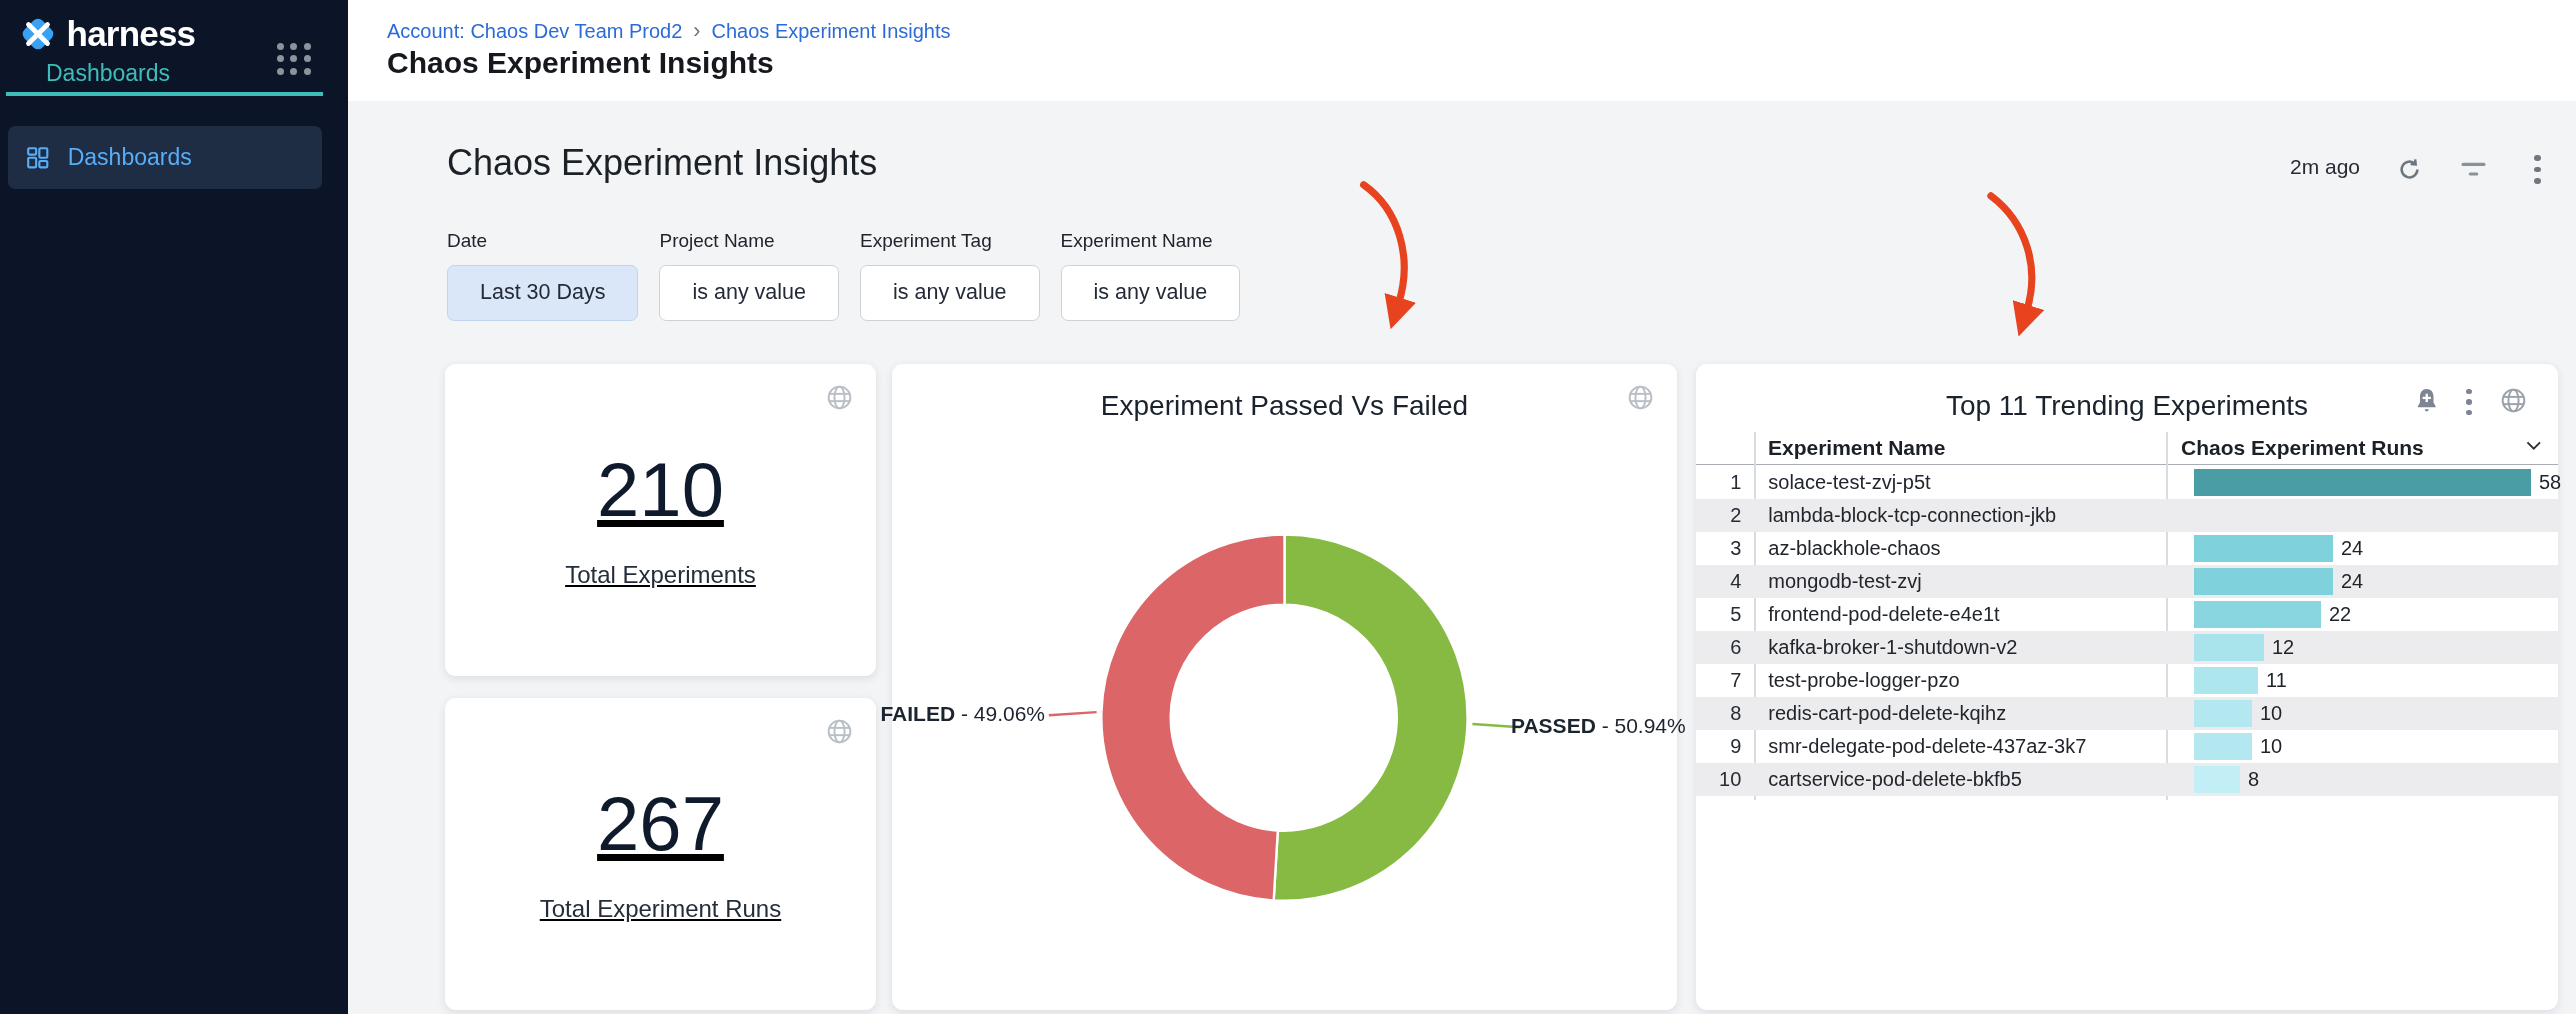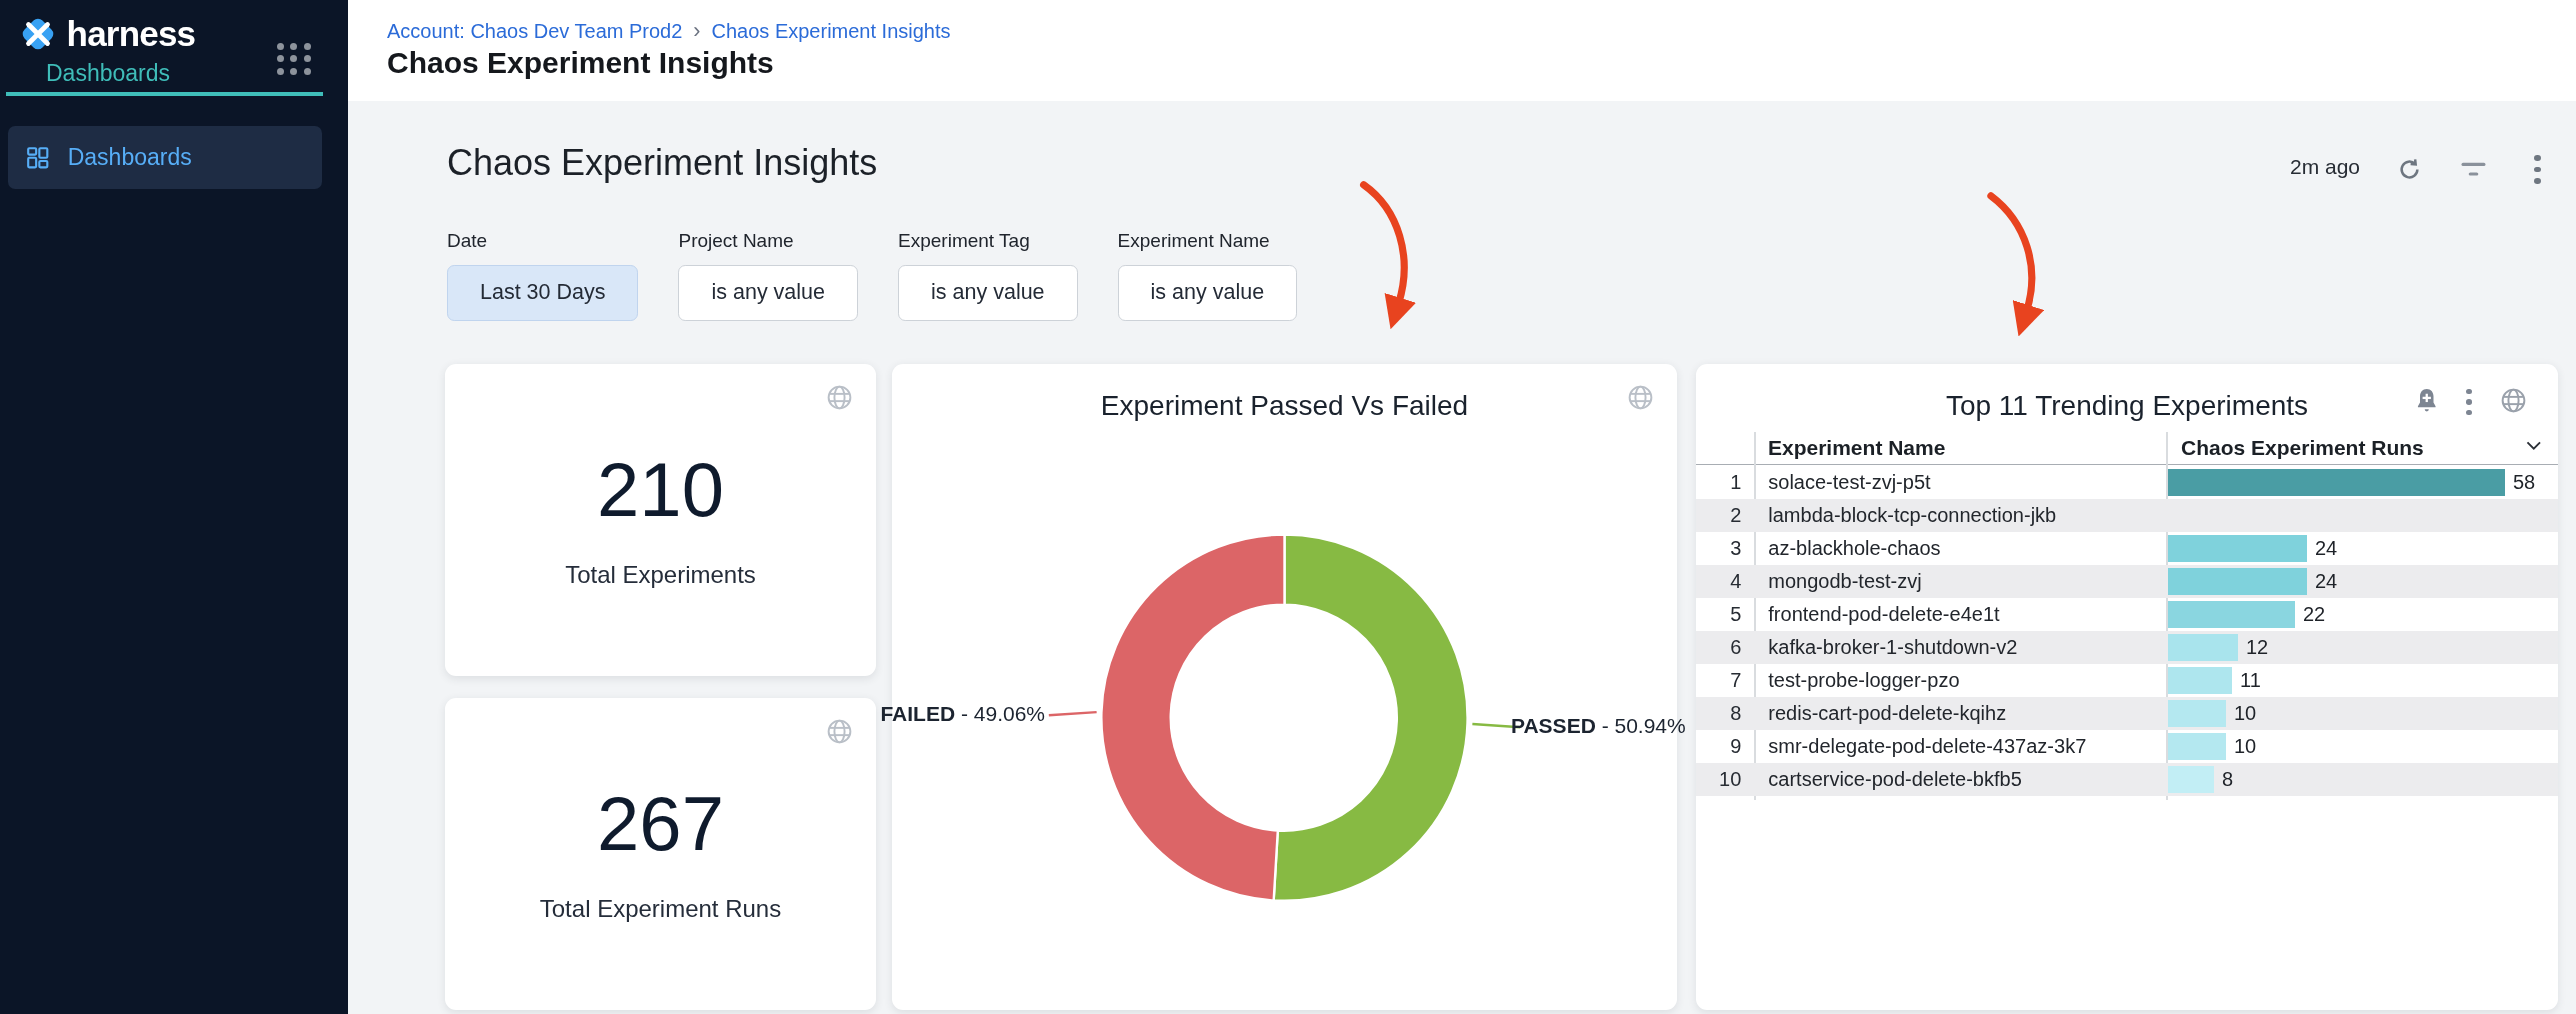--- a/index.html
+++ b/index.html
@@ -34,7 +34,7 @@
   .kebab{display:flex;flex-direction:column;gap:5.6px;}
   .kebab i{width:6.4px;height:6.4px;border-radius:50%;background:#6e7680;}
   
-  .filters-row{position:absolute;left:99px;top:129px;display:flex;gap:40px;}
+  .filters-row{position:absolute;left:99px;top:129px;display:flex;gap:21px;}
   .fgroup{display:flex;flex-direction:column;}
   .flabel{font-size:19px;color:#20252d;margin-bottom:12.7px;}
   .fbtn{height:56px;border-radius:7.2px;display:inline-flex;align-items:center;justify-content:center;

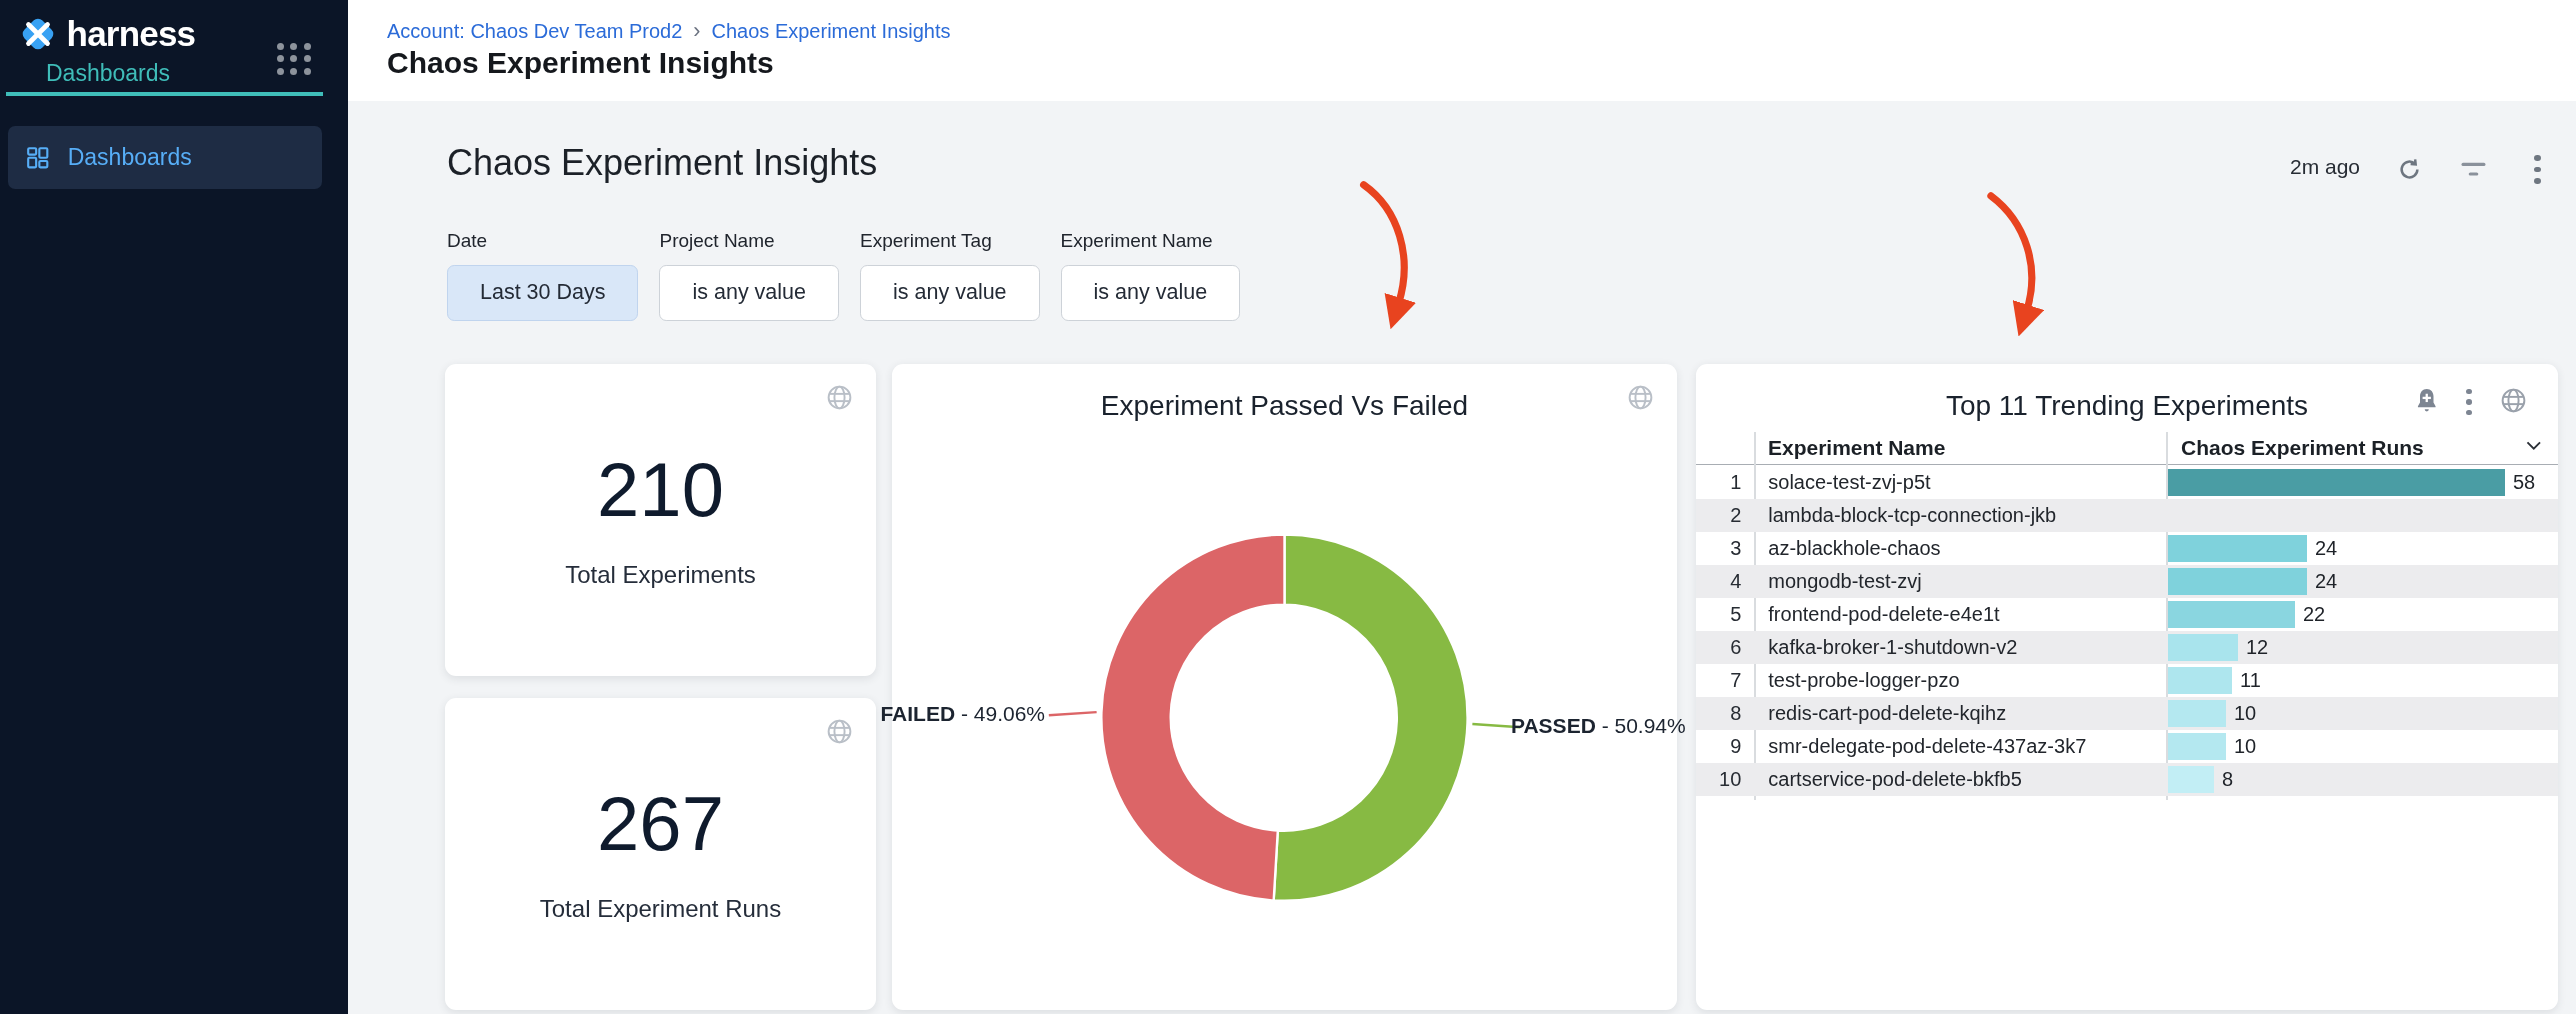--- a/index.html
+++ b/index.html
@@ -42,7 +42,7 @@
   .fbtn.active{background:#d9e7f8;border-color:#c0d4ee;}
   
   .card{position:absolute;background:#fff;border-radius:11px;box-shadow:0 2.4px 8px rgba(40,50,60,.10);}
-  .stat-card{left:97px;width:431px;height:312px;display:flex;flex-direction:column;align-items:center;justify-content:center;gap:33px;}
+  .stat-card{left:97px;width:431px;height:312px;display:flex;flex-direction:column;align-items:center;justify-content:center;gap:33px;text-decoration:underline;}
   #stat1{top:263px;} #stat2{top:597px;}
   .stat-value{font-size:76px;color:#0f1b2d;line-height:1;}
   .stat-label{font-size:24px;color:#252d3a;}

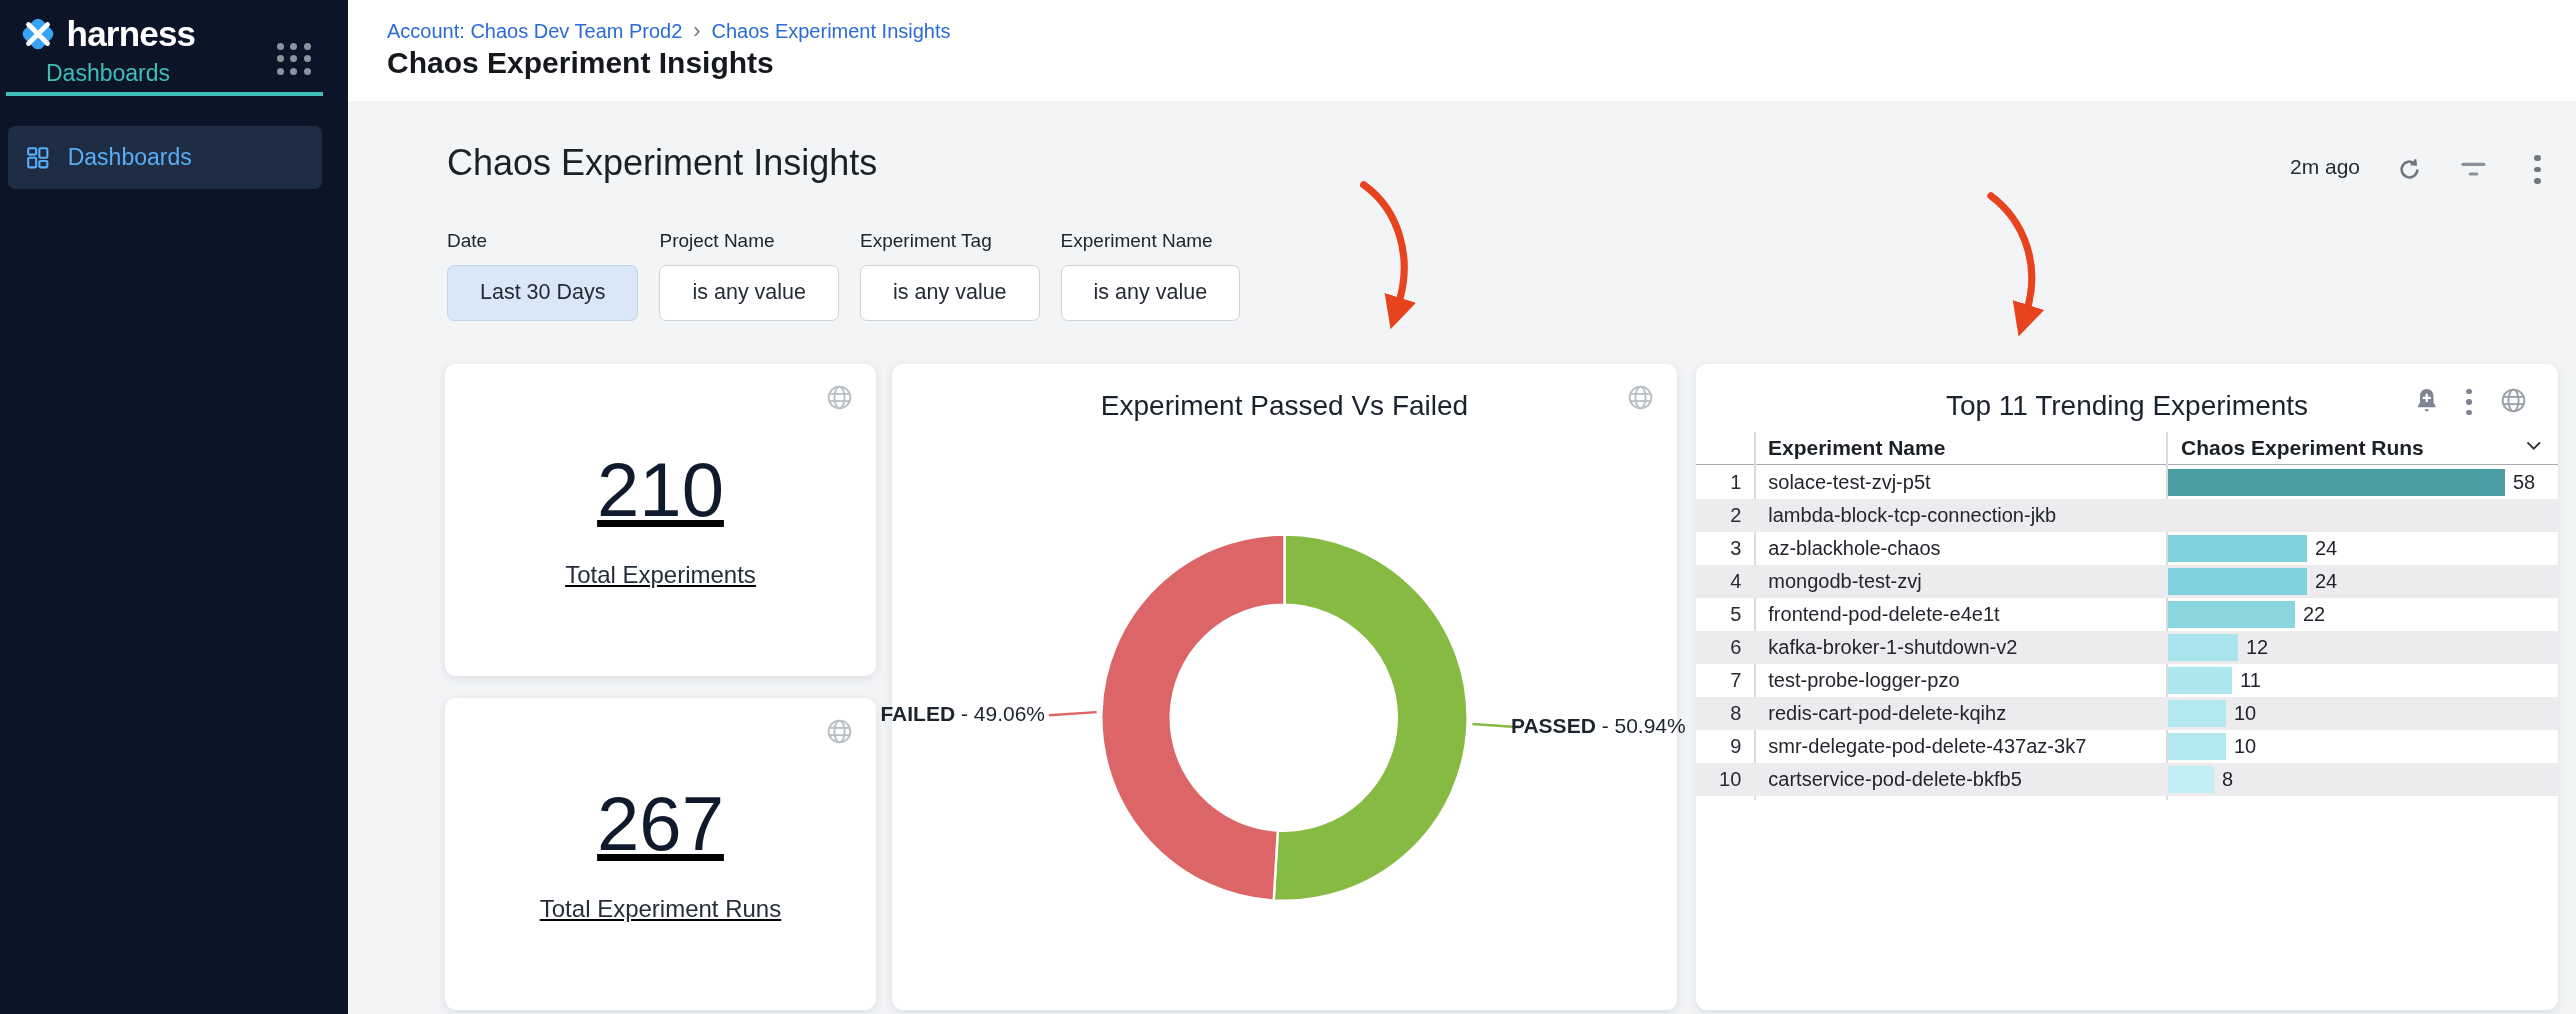--- a/index.html
+++ b/index.html
@@ -69,7 +69,7 @@
   .trow.alt{background:#ececee;}
   .c-rank{text-align:right;padding-right:12.7px;font-size:20px;color:#272c33;}
   .c-name{padding-left:14.3px;font-size:20px;color:#22262c;white-space:nowrap;overflow:hidden;}
-  .c-runs{display:flex;align-items:center;gap:8px;padding-left:2px;text-align:right;}
+  .c-runs{display:flex;align-items:center;gap:8px;padding-left:28px;text-align:right;}
   .bar{height:27px;flex:none;}
   .bval{font-size:20px;color:#1f2329;}
   

